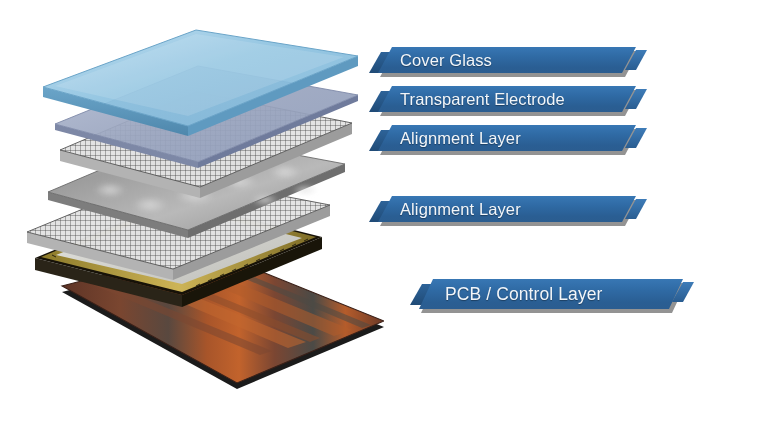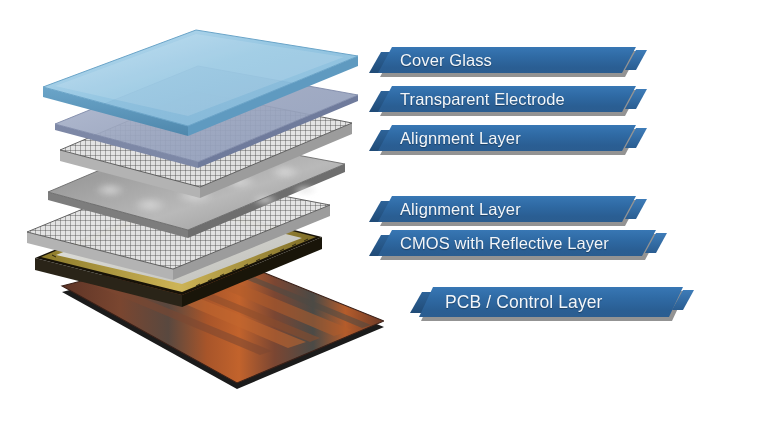--- a/index.html
+++ b/index.html
@@ -273,13 +273,6 @@
       <span class="txt">Alignment Layer</span>
     </div>
 
-    <div class="banner" style="left:378px;top:214px;width:278px;">
-      <div class="shadow"></div>
-      <div class="tab"></div>
-      <div class="body"></div>
-      <div class="tip"></div>
-      <span class="txt">CMOS with Reflective Layer</span>
-    </div>
 
     <div class="banner tall" style="left:419px;top:263px;width:264px;">
       <div class="shadow"></div>

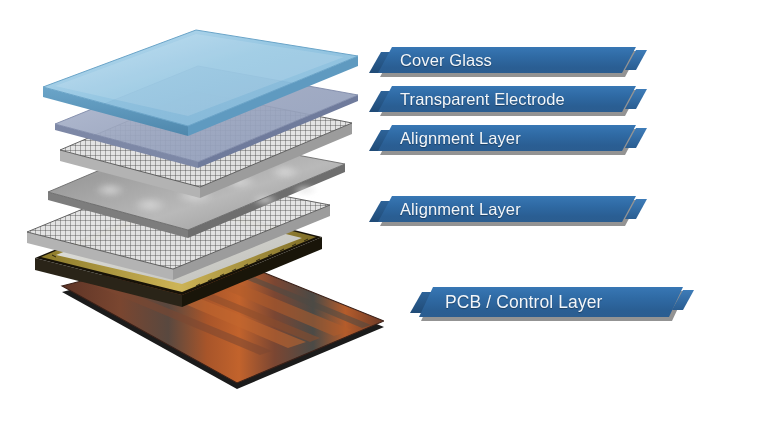--- a/index.html
+++ b/index.html
@@ -63,7 +63,7 @@
     padding-left:22px;
     text-shadow:0 1px 1px rgba(0,0,0,.35);
   }
-  .banner.tall{height:30px;margin-top:8px;}
+  .banner.tall{height:30px;}
   .banner.tall .txt{font-size:17.5px;padding-left:26px;}
 </style>
 </head>

